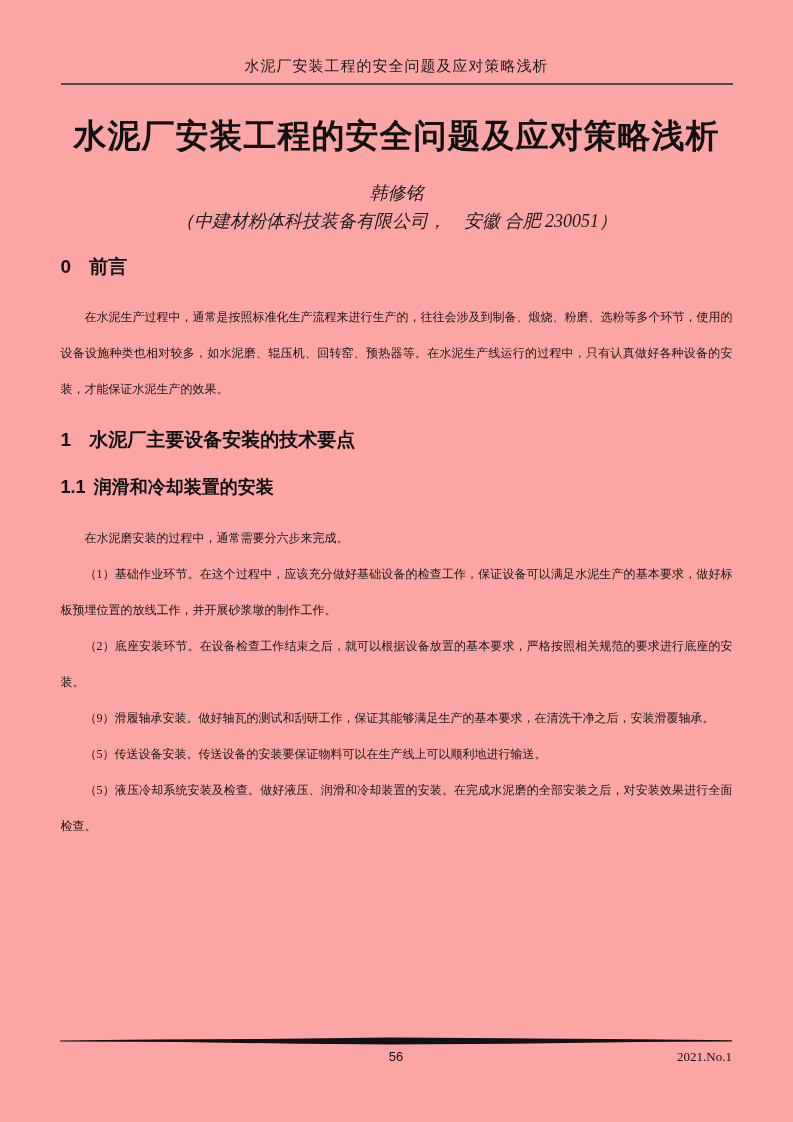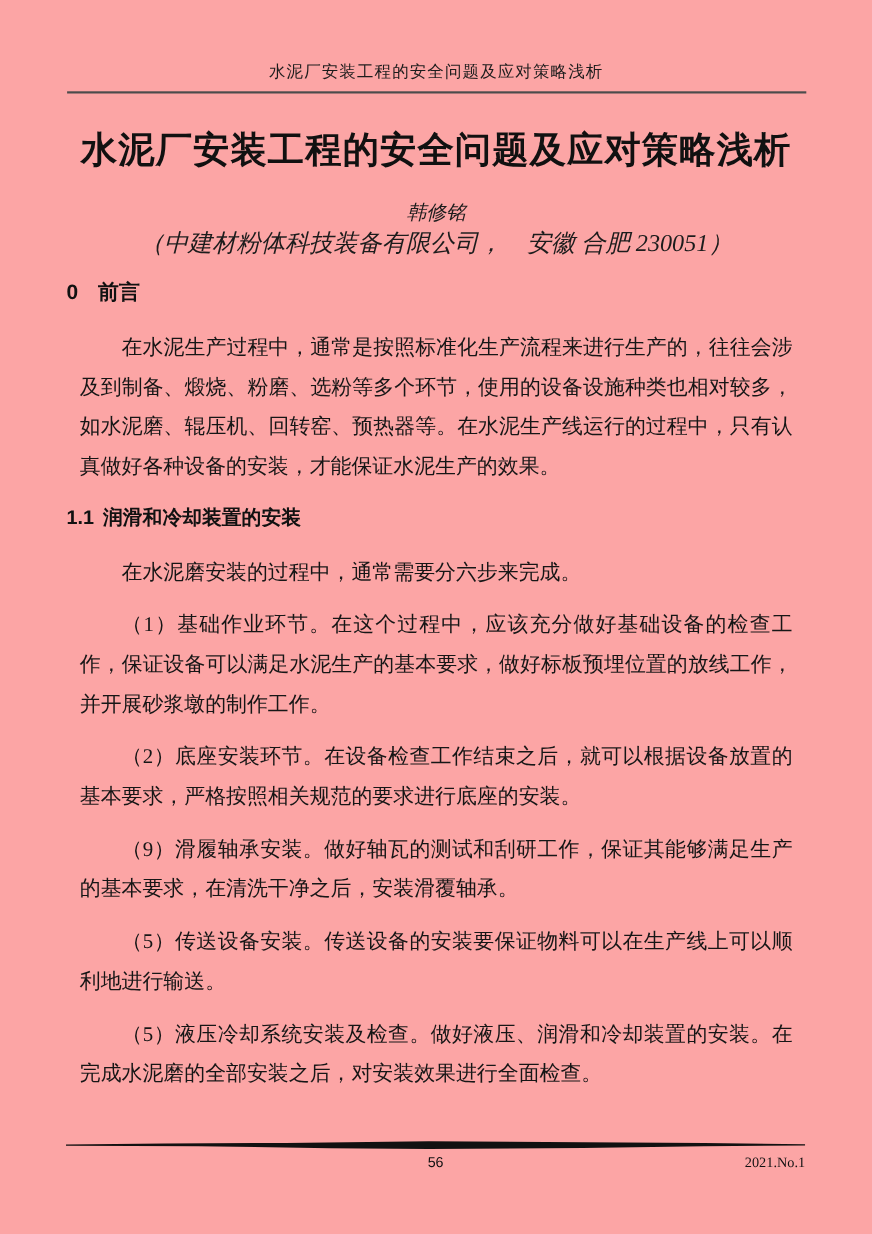--- a/index.html
+++ b/index.html
@@ -59,7 +59,7 @@
   }
   .author-affiliation {
     margin-top: 3px;
-    font-size: 22px;
+    font-size: 18px;
     line-height: 26px;
     text-align: center;
     font-style: italic;

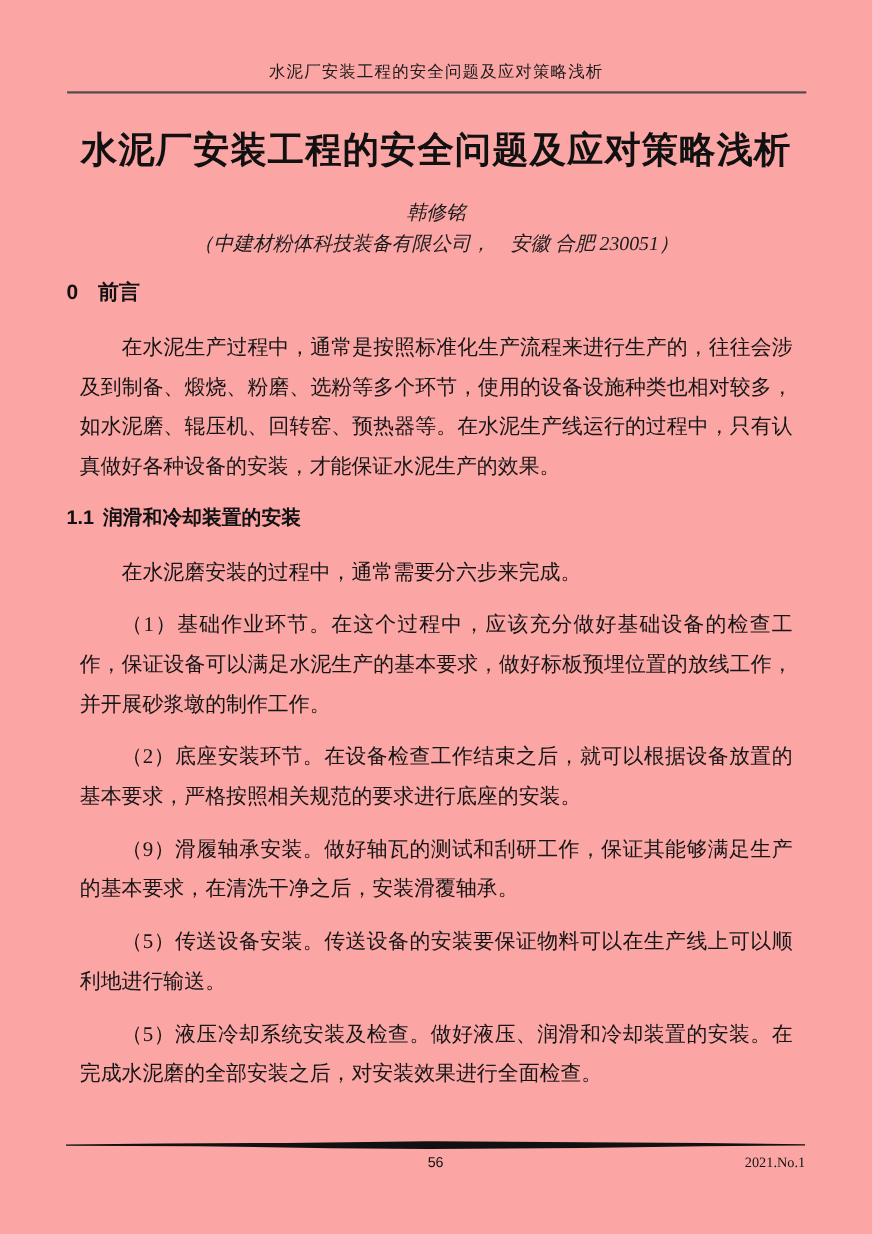--- a/index.html
+++ b/index.html
@@ -86,8 +86,8 @@
   .h-sub .sec-num { margin-right: 0.45em; }
   
   .para {
-    margin: 12px;
-    font-size: 19px;
+    margin: 0;
+    font-size: 12px;
     line-height: 36px;
     text-align: justify;
     text-indent: 2em;

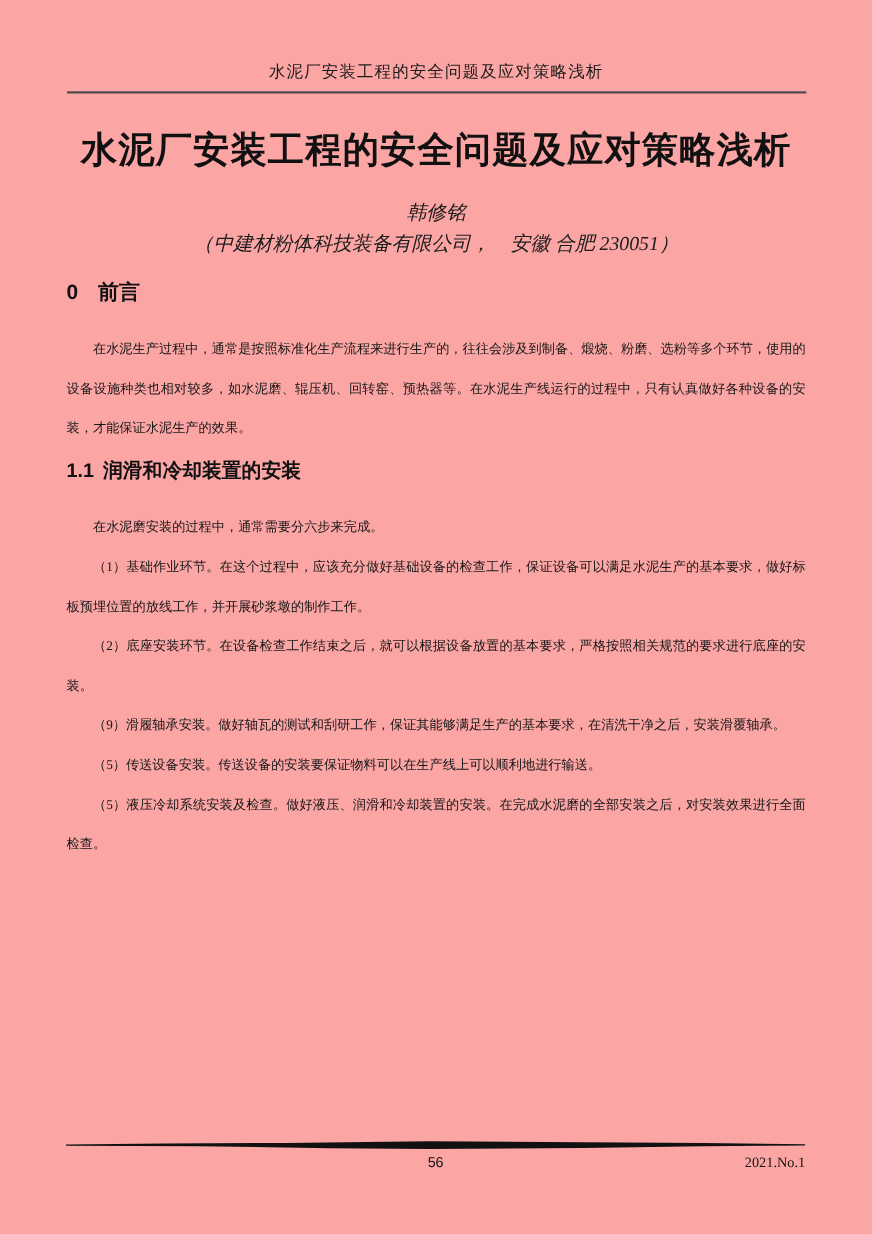--- a/index.html
+++ b/index.html
@@ -151,6 +151,9 @@
 
     <p class="para">在水泥生产过程中，通常是按照标准化生产流程来进行生产的，往往会涉及到制备、煅烧、粉磨、选粉等多个环节，使用的设备设施种类也相对较多，如水泥磨、辊压机、回转窑、预热器等。在水泥生产线运行的过程中，只有认真做好各种设备的安装，才能保证水泥生产的效果。</p>
 
+    <h2 class="h-major">
+      <span class="sec-num">1</span><span>水泥厂主要设备安装的技术要点</span>
+    </h2>
 
     <h3 class="h-sub">
       <span class="sec-num">1.1</span><span>润滑和冷却装置的安装</span>

